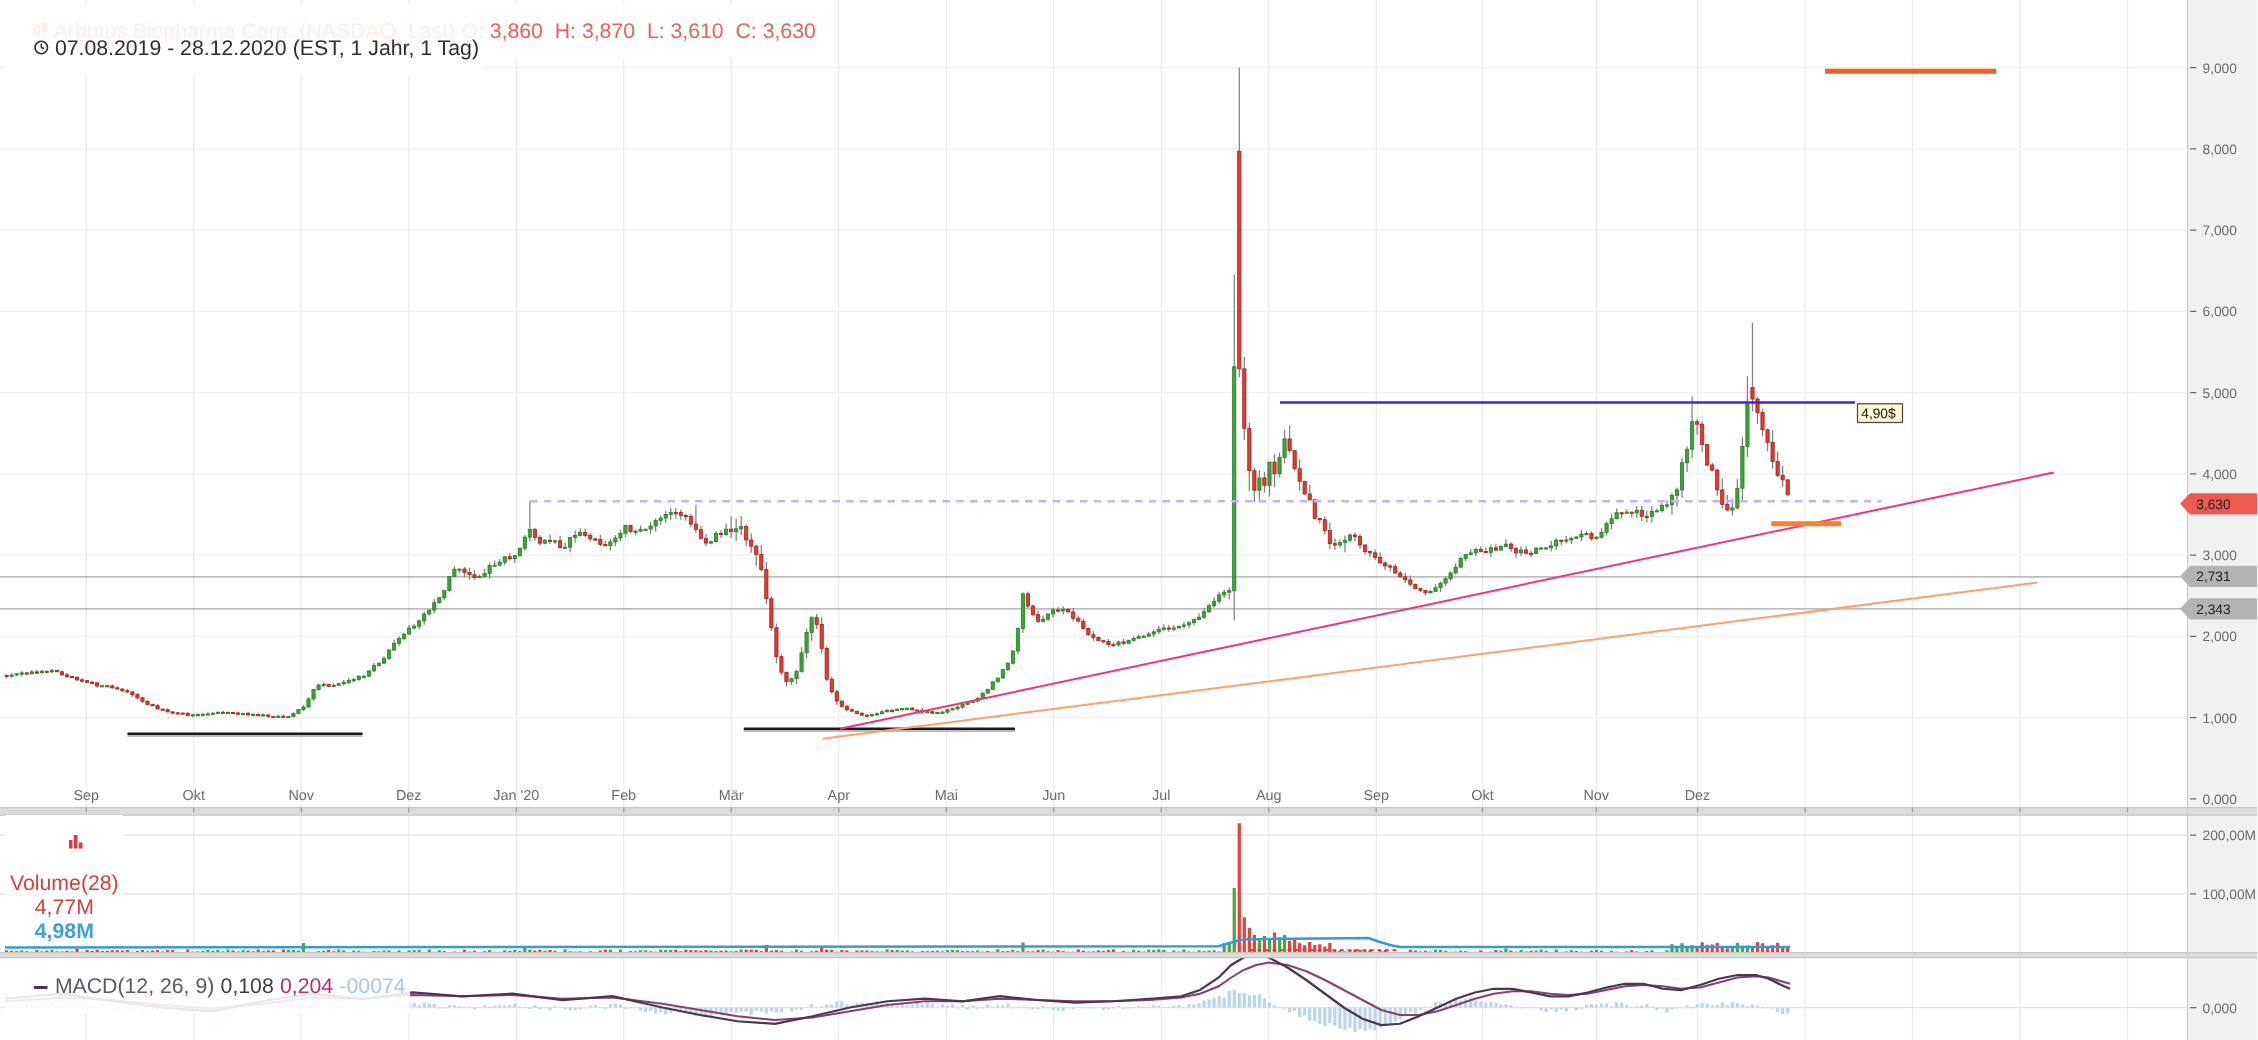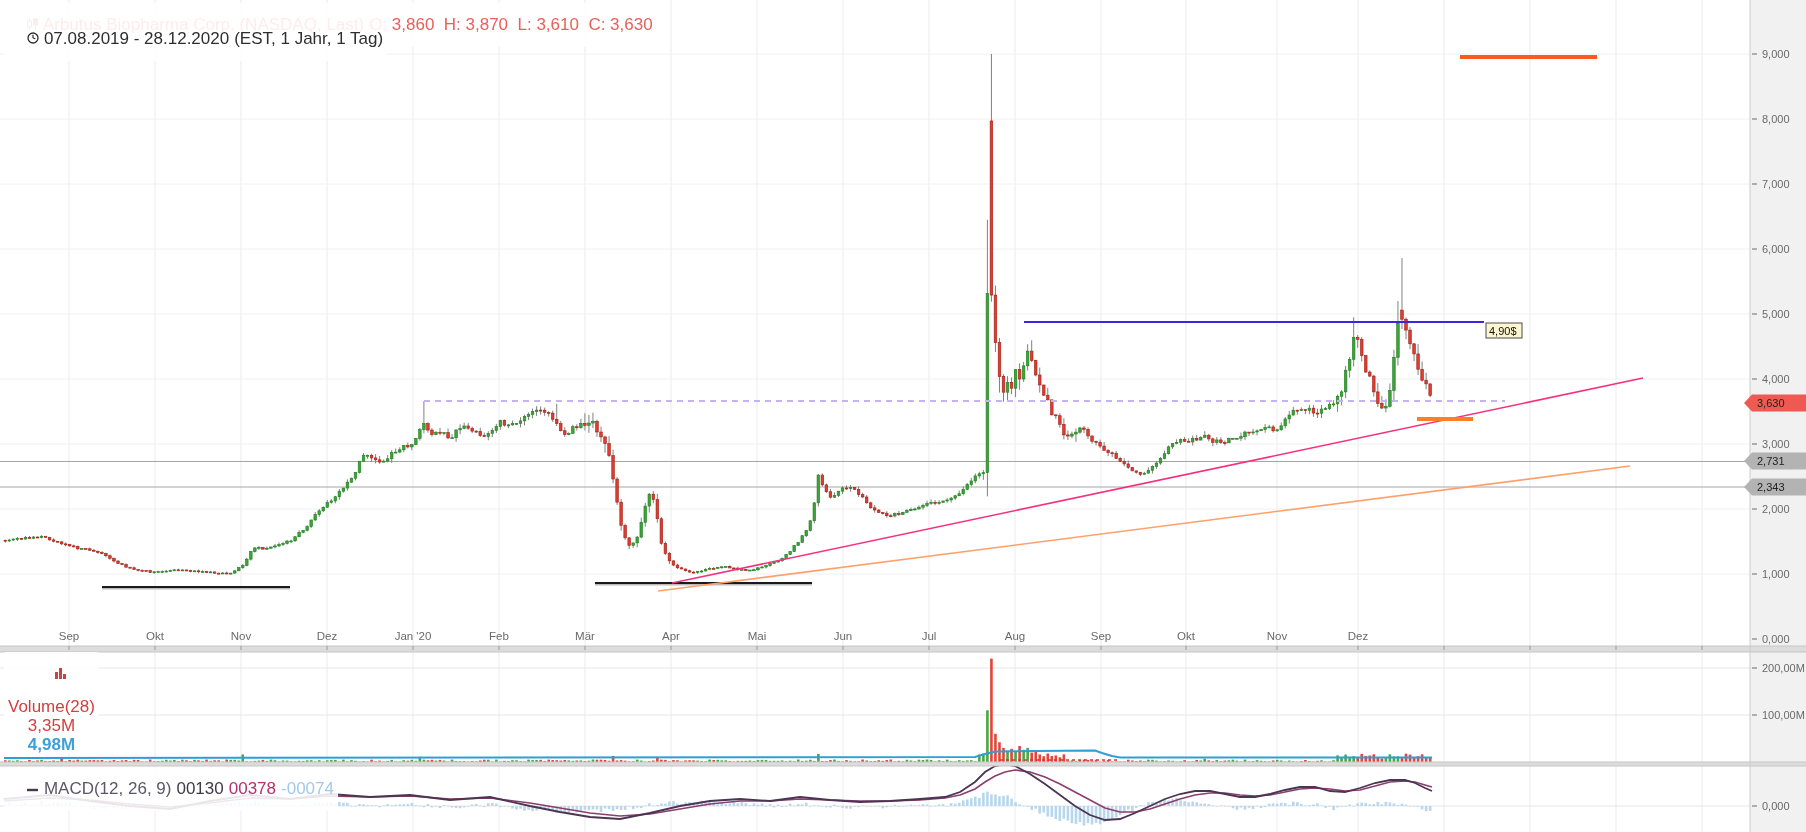--- a/index.html
+++ b/index.html
@@ -1640,7 +1640,7 @@
         </svg>
   </span>
   <span class="red">Volume(28)</span>
-  <span class="red">3,35M</span>
+  <span class="red">4,77M</span>
   <span class="blue">4,98M</span>
 </div>
 

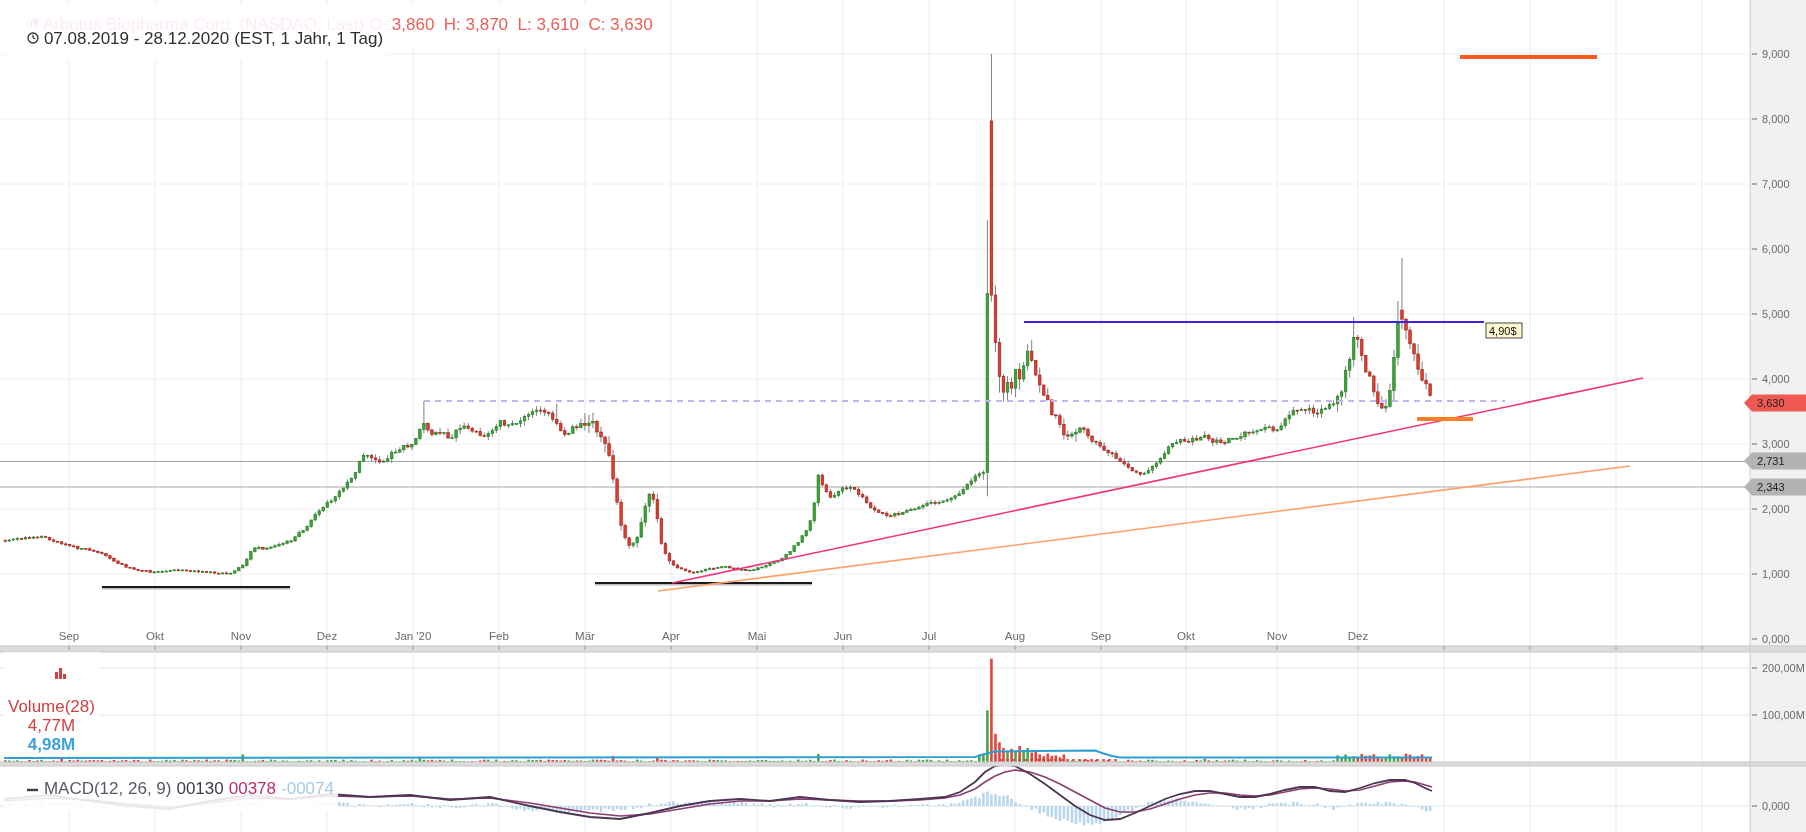--- a/index.html
+++ b/index.html
@@ -1651,7 +1651,7 @@
         </svg>
   </span>
   <span class="mlbl">MACD(12, 26, 9)</span>
-  <span class="mv1">00130</span>
+  <span class="mv1">0,108</span>
   <span class="mv2">00378</span>
   <span class="mv3">-00074</span>
 </div>

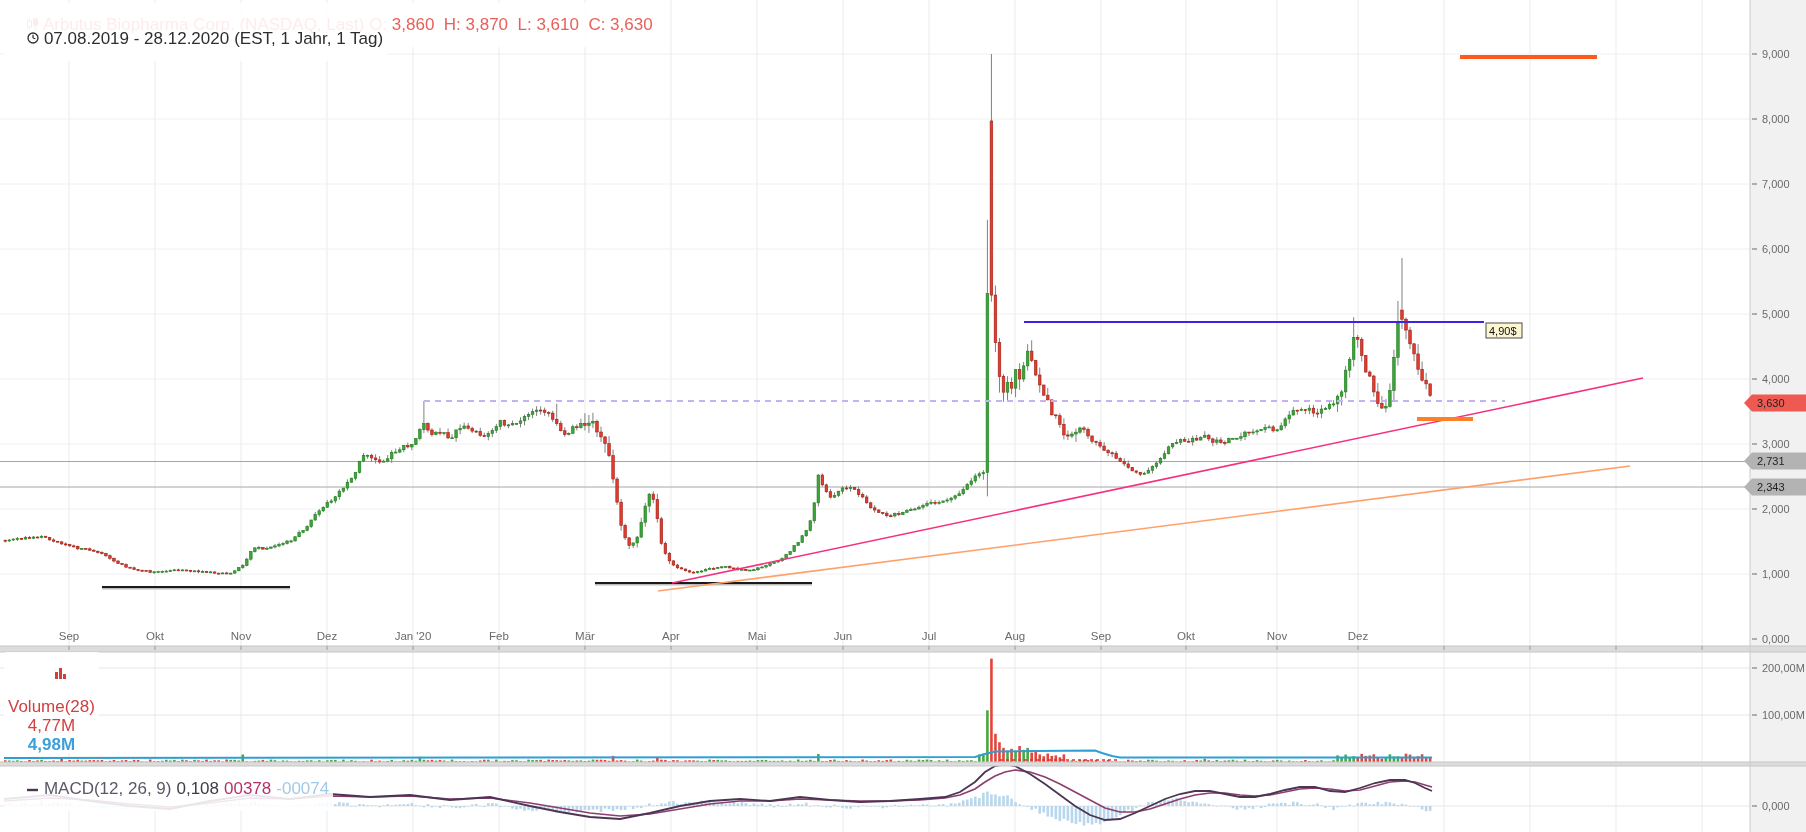--- a/index.html
+++ b/index.html
@@ -1652,7 +1652,7 @@
   </span>
   <span class="mlbl">MACD(12, 26, 9)</span>
   <span class="mv1">0,108</span>
-  <span class="mv2">00378</span>
+  <span class="mv2">0,204</span>
   <span class="mv3">-00074</span>
 </div>
 

